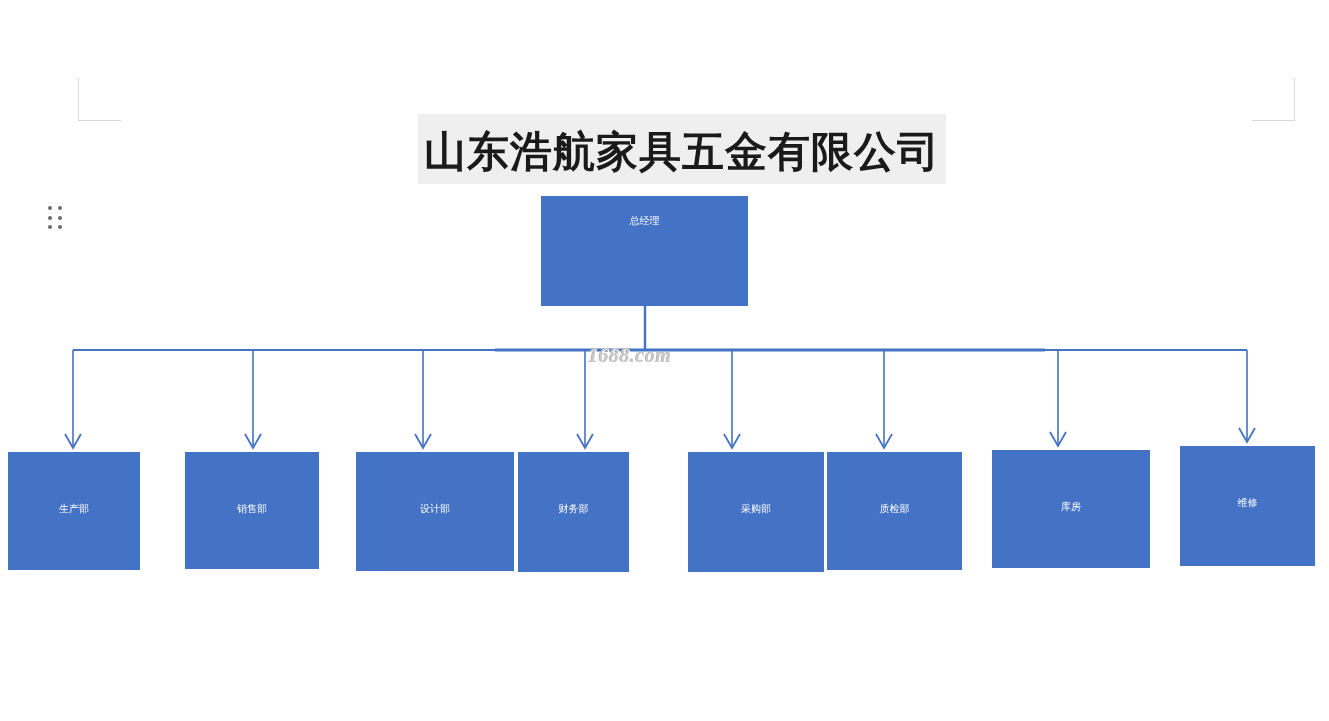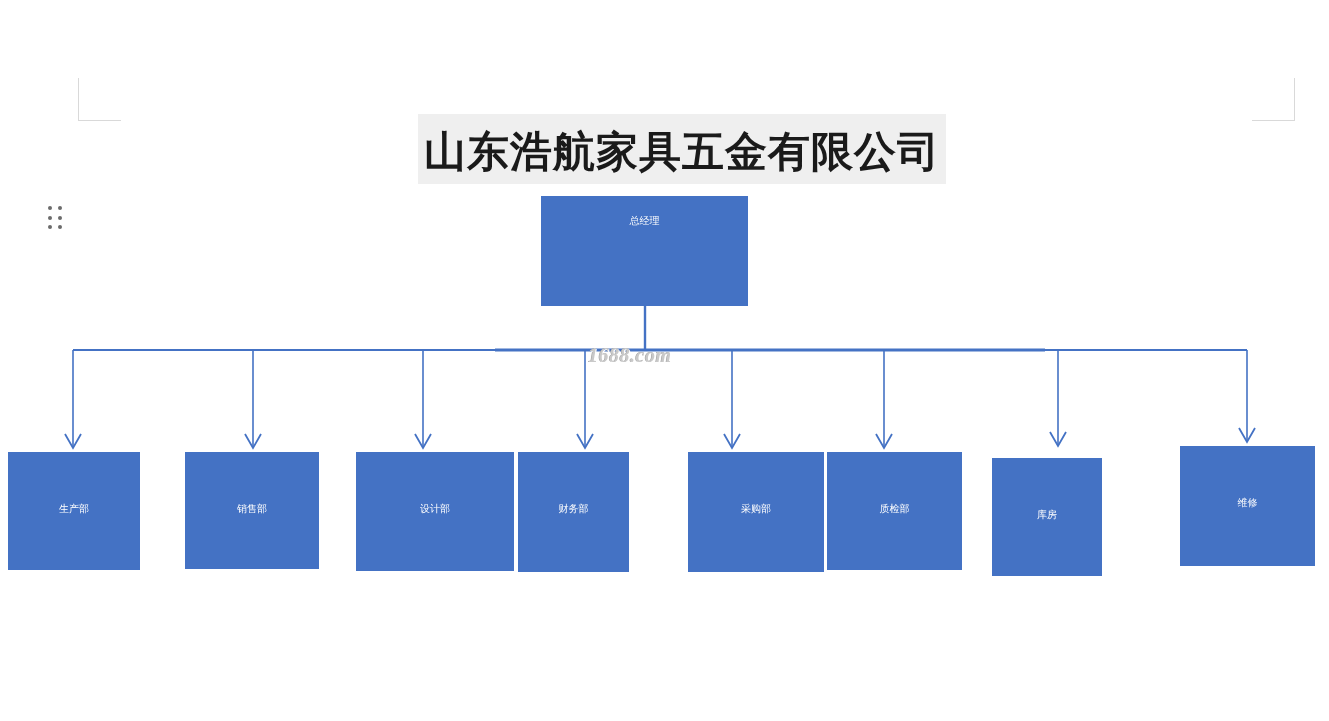--- a/index.html
+++ b/index.html
@@ -194,7 +194,7 @@
       <div class="node dept" style="left: 827px; top: 452px; width: 135px; height: 118px;">
         <span>质检部</span>
       </div>
-      <div class="node dept" style="left: 992px; top: 450px; width: 110px; height: 118px; margin-top: 8px;">
+      <div class="node dept" style="left: 992px; top: 450px; width: 158px; height: 118px;">
         <span>库房</span>
       </div>
       <div class="node dept" style="left: 1180px; top: 446px; width: 135px; height: 120px;">

